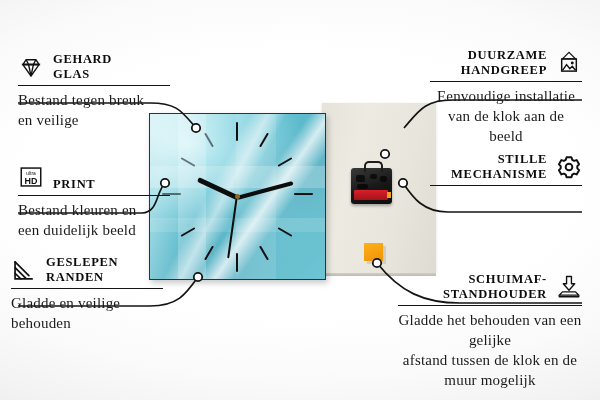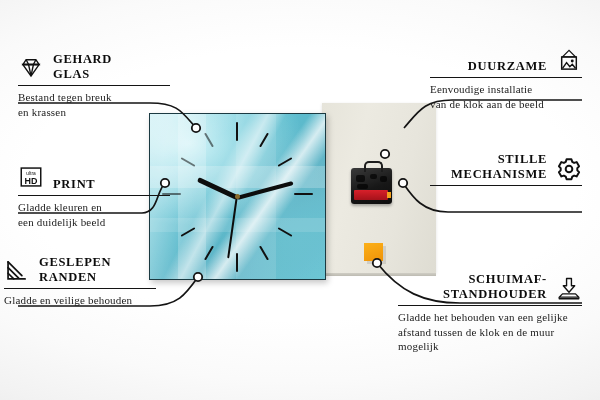--- a/index.html
+++ b/index.html
@@ -77,7 +77,7 @@
   
   .feature{position:absolute;}
   .feature .head{display:flex;align-items:center;gap:9px;}
-  .feature.right .head{justify-content:flex-end;align-items:flex-end;}
+  .feature.right .head{justify-content:flex-end;}
   .title{
     font-size:12.5px;font-weight:bold;letter-spacing:.7px;color:#0c0c0c;
     line-height:1.18;text-transform:uppercase;

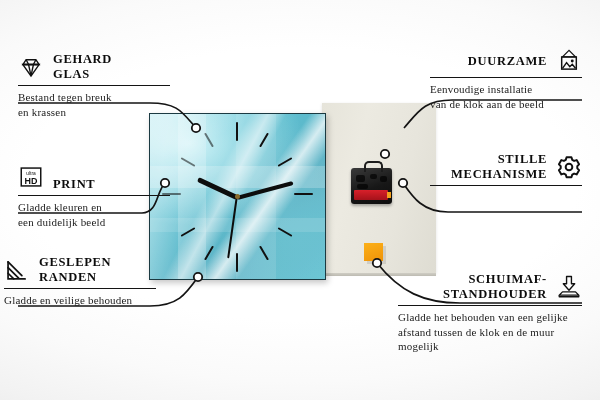--- a/index.html
+++ b/index.html
@@ -226,6 +226,7 @@
     <div class="head">
       <span class="title">
         <span>DUURZAME</span><br>
+        <span>HANDGREEP</span>
       </span>
       <span class="ico">
         <svg viewBox="0 0 32 32" fill="none" stroke="#111" stroke-width="1.8">

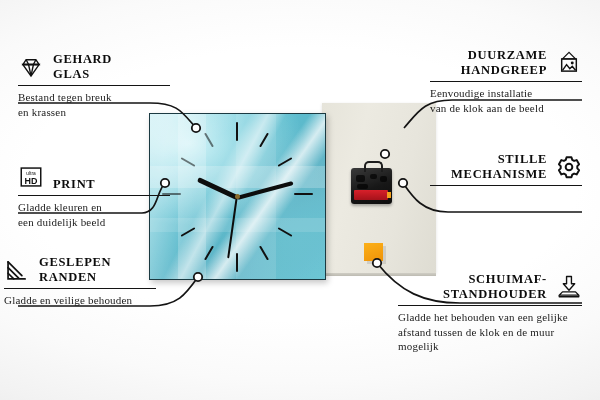--- a/index.html
+++ b/index.html
@@ -85,7 +85,7 @@
   .feature.right .title{text-align:right;}
   .rule{height:1.2px;background:#141414;margin:3px 0 4px;}
   .desc{
-    font-size:11px;color:#1b1b1b;line-height:1.35;letter-spacing:.2px;
+    font-size:15px;color:#1b1b1b;line-height:1.35;letter-spacing:.2px;
   }
   .feature.right .desc{text-align:left;}
   .ico{width:26px;height:26px;flex:0 0 26px;display:block;}

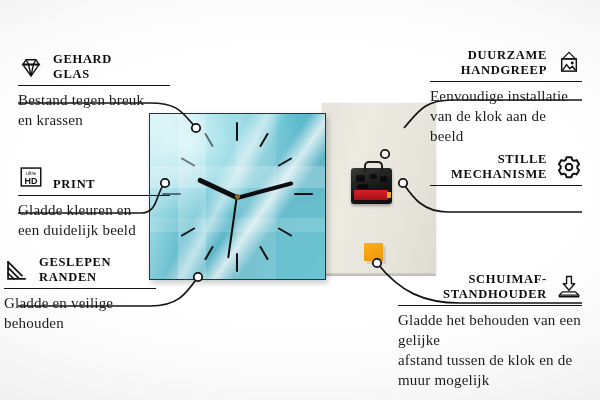--- a/index.html
+++ b/index.html
@@ -87,7 +87,7 @@
   .desc{
     font-size:15px;color:#1b1b1b;line-height:1.35;letter-spacing:.2px;
   }
-  .feature.right .desc{text-align:left;}
+  .feature.right .desc{text-align:center;}
   .ico{width:26px;height:26px;flex:0 0 26px;display:block;}
   .ico svg{display:block;width:26px;height:26px;}
   svg.lines{position:absolute;left:0;top:0;width:600px;height:400px;pointer-events:none;}

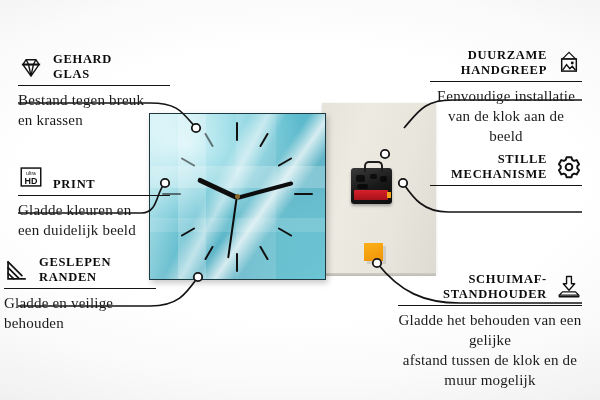--- a/index.html
+++ b/index.html
@@ -176,7 +176,7 @@
     <div class="rule"></div>
     <div class="desc">
       <span>Bestand tegen breuk</span><br>
-      <span>en krassen</span>
+      <span>en veilige</span>
     </div>
   </div>
 

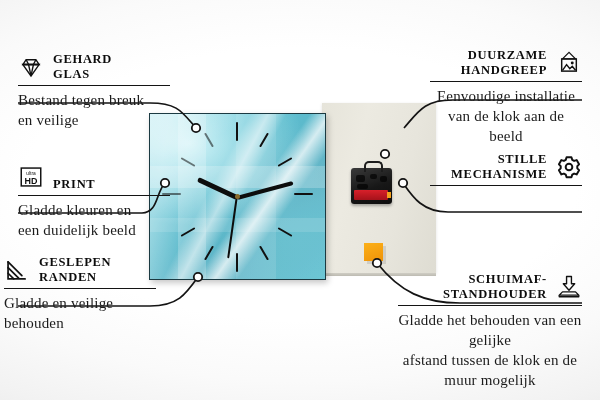--- a/index.html
+++ b/index.html
@@ -196,7 +196,7 @@
     </div>
     <div class="rule"></div>
     <div class="desc">
-      <span>Gladde kleuren en</span><br>
+      <span>Bestand kleuren en</span><br>
       <span>een duidelijk beeld</span>
     </div>
   </div>

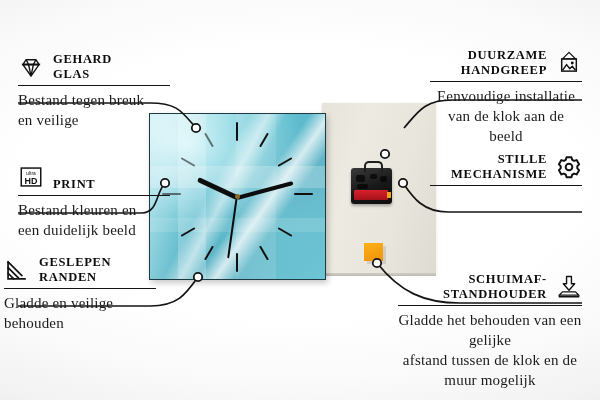--- a/index.html
+++ b/index.html
@@ -201,7 +201,7 @@
     </div>
   </div>
 
-  <div class="feature left" style="left:4px;top:255px;width:152px;">
+  <div class="feature left" style="left:11px;top:255px;width:152px;">
     <div class="head">
       <span class="ico">
         <svg viewBox="0 0 32 32" fill="none" stroke="#111" stroke-width="2.1" stroke-linecap="round">

